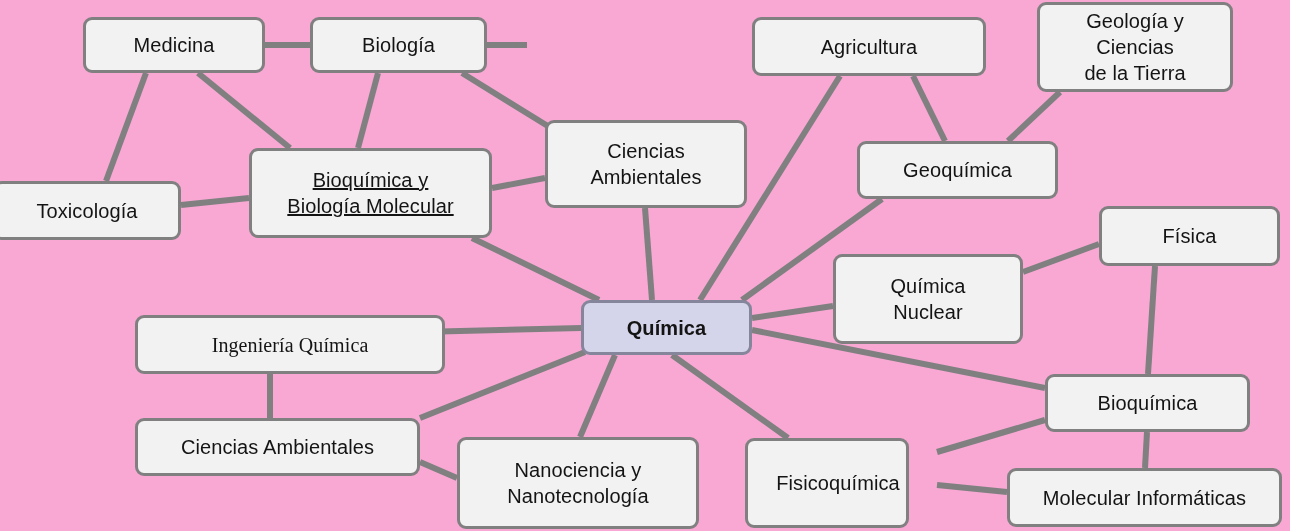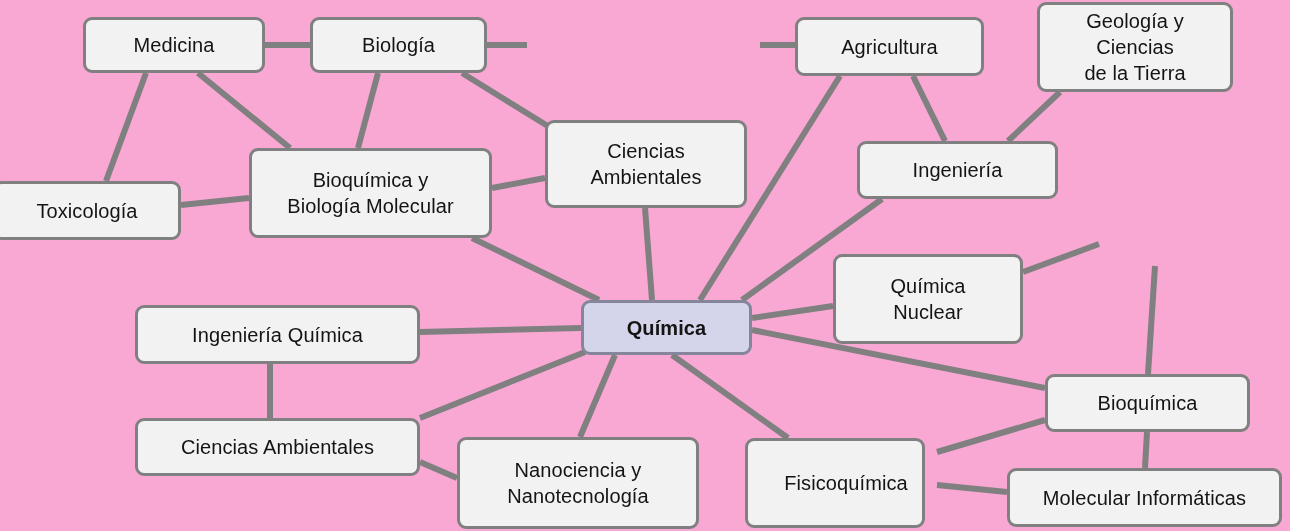--- a/index.html
+++ b/index.html
@@ -65,7 +65,7 @@
     </svg>
 <div class="node" style="left: 83px; top: 17px; width: 182px; height: 56px;">Medicina</div>
     <div class="node" style="left: 310px; top: 17px; width: 177px; height: 56px; text-align: right;">Biología</div>
-    <div class="node" style="left: 795px; top: 17px; width: 189px; height: 59px;">Agricultura</div>
+    <div class="node" style="left: 752px; top: 17px; width: 234px; height: 59px;">Agricultura</div>
     <div class="node" style="left: 1037px; top: 2px; width: 196px; height: 90px;">Geología y Ciencias
 de la Tierra</div>
     <div class="node" style="left: -7px; top: 181px; width: 188px; height: 59px;">Toxicología</div>

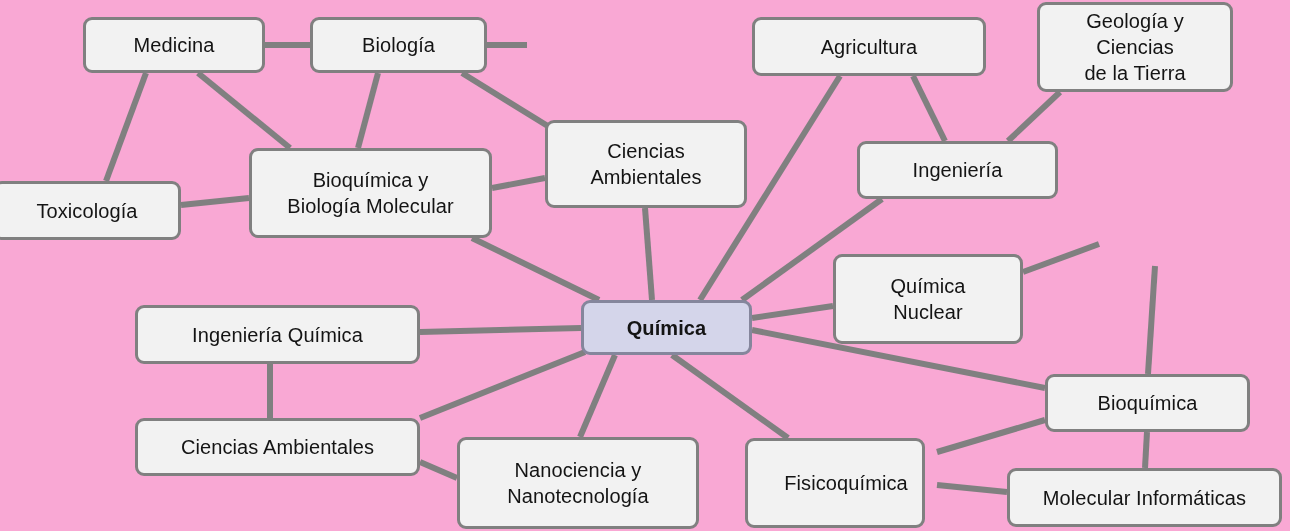--- a/index.html
+++ b/index.html
@@ -69,7 +69,7 @@
     <div class="node" style="left: 1037px; top: 2px; width: 196px; height: 90px;">Geología y Ciencias
 de la Tierra</div>
     <div class="node" style="left: -7px; top: 181px; width: 188px; height: 59px;">Toxicología</div>
-    <div class="node" style="left: 249px; top: 148px; width: 243px; height: 90px;">Bioquímica y
+    <div class="node" style="left: 249px; top: 148px; width: 243px; height: 90px; text-decoration: underline;">Bioquímica y
 Biología Molecular</div>
     <div class="node" style="left: 545px; top: 120px; width: 202px; height: 88px;">Ciencias
 Ambientales</div>

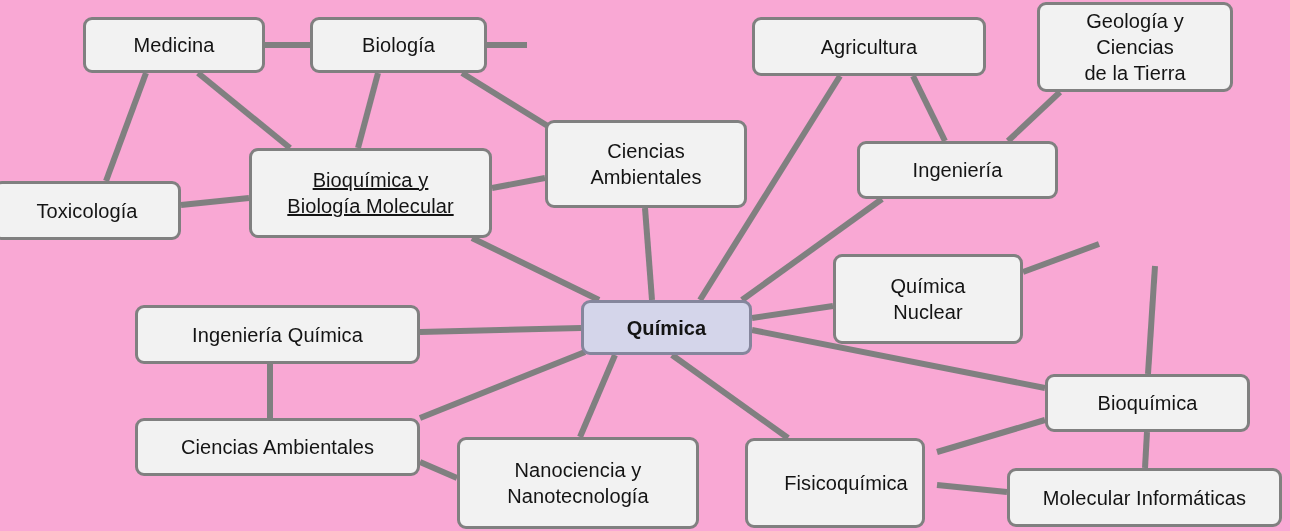--- a/index.html
+++ b/index.html
@@ -73,7 +73,7 @@
 Biología Molecular</div>
     <div class="node" style="left: 545px; top: 120px; width: 202px; height: 88px;">Ciencias
 Ambientales</div>
-    <div class="node" style="left: 857px; top: 141px; width: 201px; height: 58px;">Ingeniería</div>
+    <div class="node" style="left: 857px; top: 141px; width: 201px; height: 58px;">Geoquímica</div>
     <div class="node center" style="left: 581px; top: 300px; width: 171px; height: 55px;">Química</div>
     <div class="node" style="left: 833px; top: 254px; width: 190px; height: 90px;">Química
 Nuclear</div>

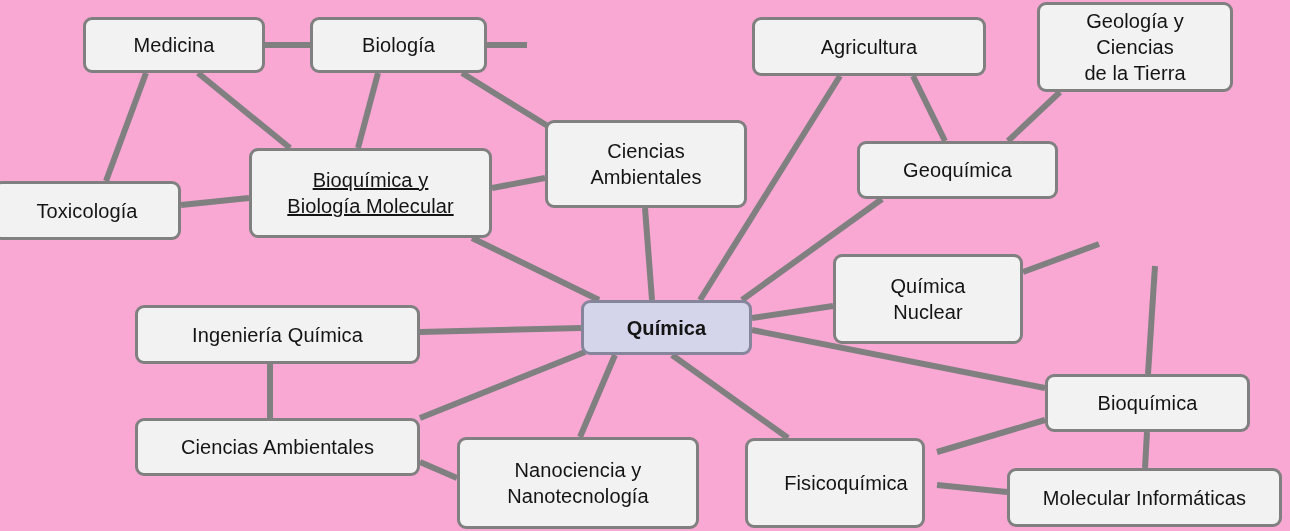--- a/index.html
+++ b/index.html
@@ -74,6 +74,7 @@
     <div class="node" style="left: 545px; top: 120px; width: 202px; height: 88px;">Ciencias
 Ambientales</div>
     <div class="node" style="left: 857px; top: 141px; width: 201px; height: 58px;">Geoquímica</div>
+    <div class="node" style="left: 1099px; top: 206px; width: 181px; height: 60px;">Física</div>
     <div class="node center" style="left: 581px; top: 300px; width: 171px; height: 55px;">Química</div>
     <div class="node" style="left: 833px; top: 254px; width: 190px; height: 90px;">Química
 Nuclear</div>

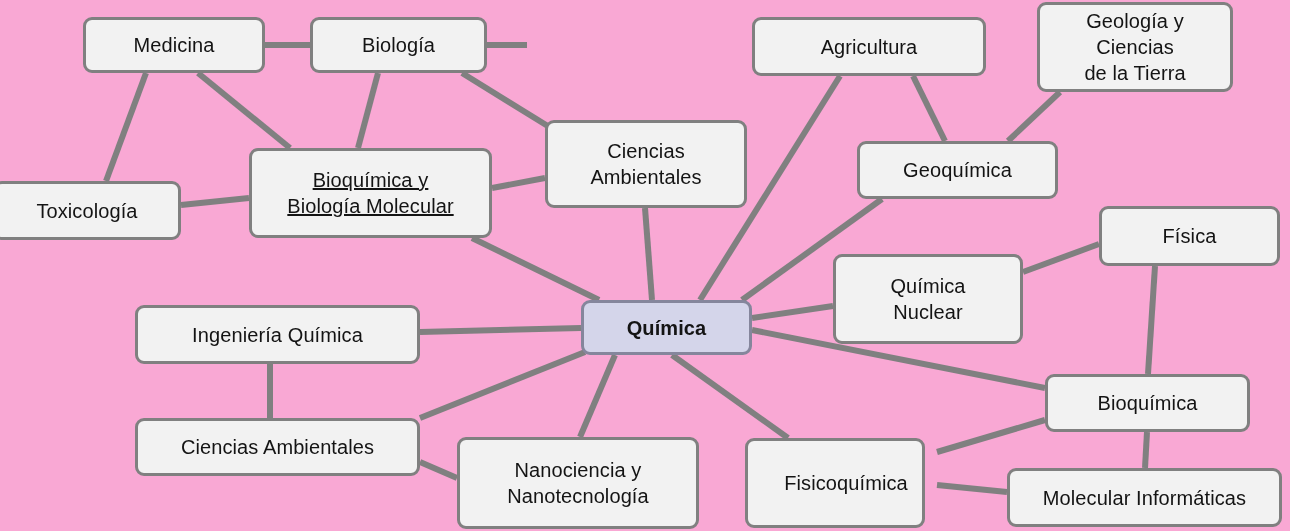--- a/index.html
+++ b/index.html
@@ -78,7 +78,7 @@
     <div class="node center" style="left: 581px; top: 300px; width: 171px; height: 55px;">Química</div>
     <div class="node" style="left: 833px; top: 254px; width: 190px; height: 90px;">Química
 Nuclear</div>
-    <div class="node" style="left: 135px; top: 305px; width: 285px; height: 59px;">Ingeniería Química</div>
+    <div class="node" style="left: 135px; top: 315px; width: 310px; height: 59px; font-family: Liberation Serif, serif;">Ingeniería Química</div>
     <div class="node" style="left: 1045px; top: 374px; width: 205px; height: 58px;">Bioquímica</div>
     <div class="node" style="left: 135px; top: 418px; width: 285px; height: 58px;">Ciencias Ambientales</div>
     <div class="node" style="left: 457px; top: 437px; width: 242px; height: 92px;">Nanociencia y

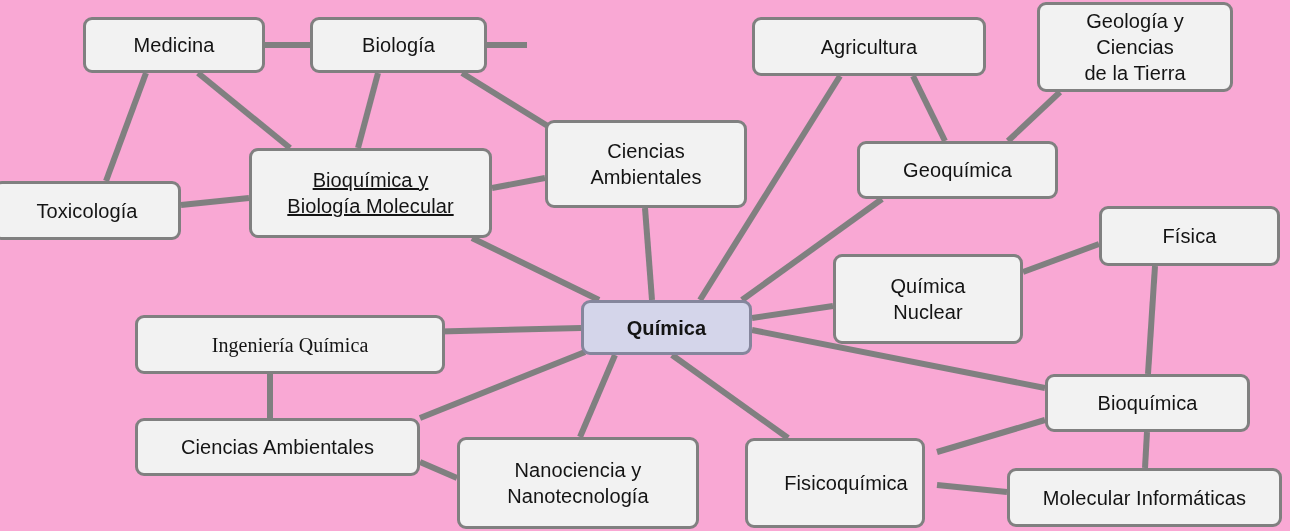--- a/index.html
+++ b/index.html
@@ -83,7 +83,7 @@
     <div class="node" style="left: 135px; top: 418px; width: 285px; height: 58px;">Ciencias Ambientales</div>
     <div class="node" style="left: 457px; top: 437px; width: 242px; height: 92px;">Nanociencia y
 Nanotecnología</div>
-    <div class="node" style="left: 745px; top: 438px; width: 180px; height: 90px; padding-left: 28px;">Fisicoquímica</div>
+    <div class="node" style="left: 745px; top: 438px; width: 164px; height: 90px; padding-left: 28px;">Fisicoquímica</div>
     <div class="node" style="left: 1007px; top: 468px; width: 275px; height: 59px;">Molecular Informáticas</div>
   </div>
 

